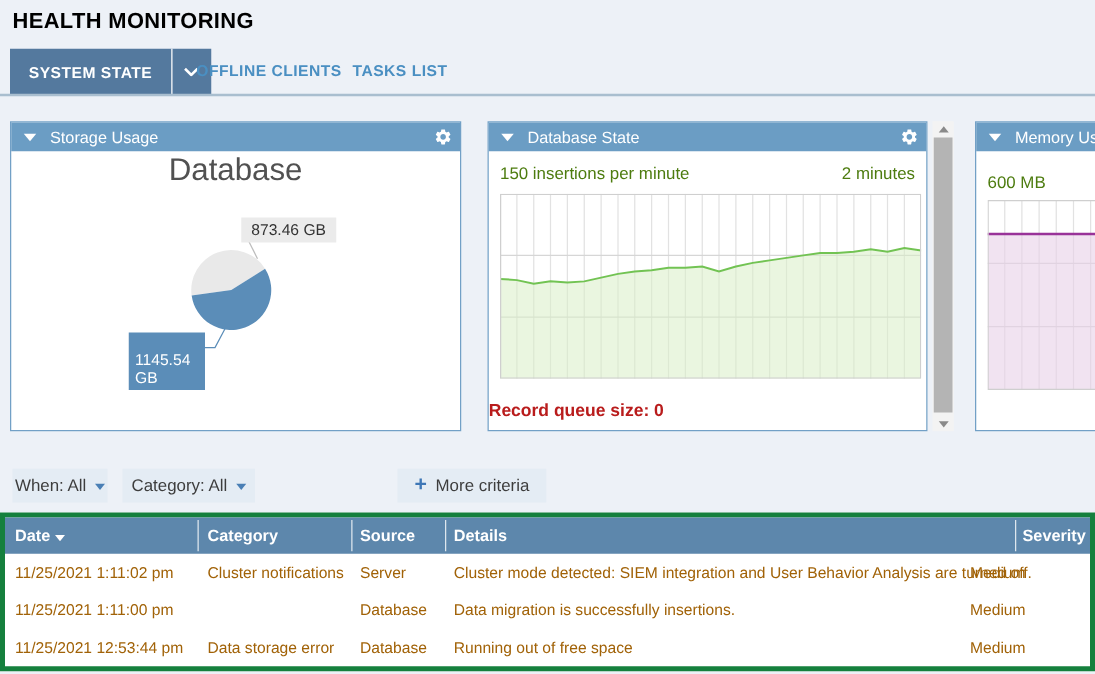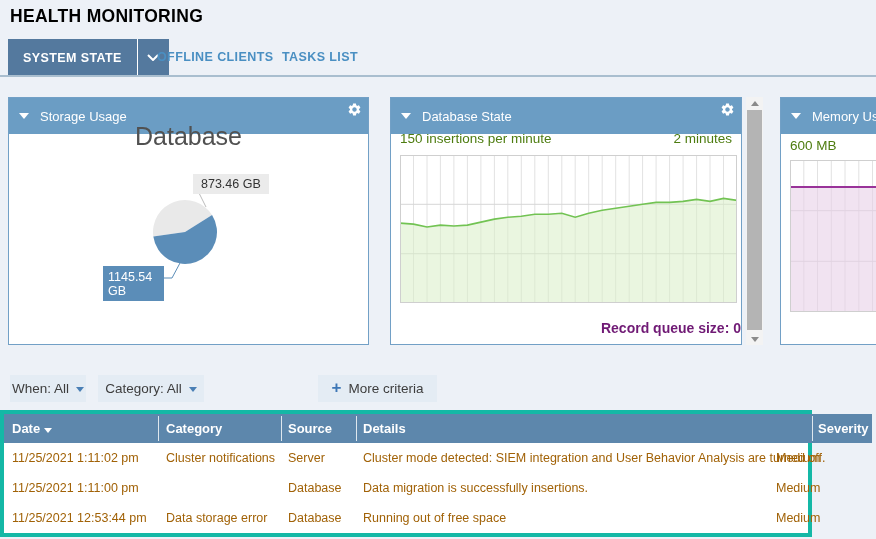--- a/index.html
+++ b/index.html
@@ -21,7 +21,7 @@
 
   
   .panel { top:97px; height:248px; background:#fff; border:1px solid #72a0c6; }
-  .panel-header { position:absolute; left:0; top:0; right:0; height:36px; background:#6b9dc4; display:flex; align-items:center; }
+  .panel-header { position:absolute; left:0; top:0; right:0; height:23px; background:#6b9dc4; display:flex; align-items:center; }
   .panel-collapse { width:0; height:0; border-left:5px solid transparent; border-right:5px solid transparent; border-top:6px solid #fff; margin-left:10px; }
   .panel-title { color:#fff; font-size:13px; margin-left:11px; white-space:nowrap; }
   .panel-gear { position:absolute; right:6px; top:4px; width:15px; height:15px; cursor:pointer; }

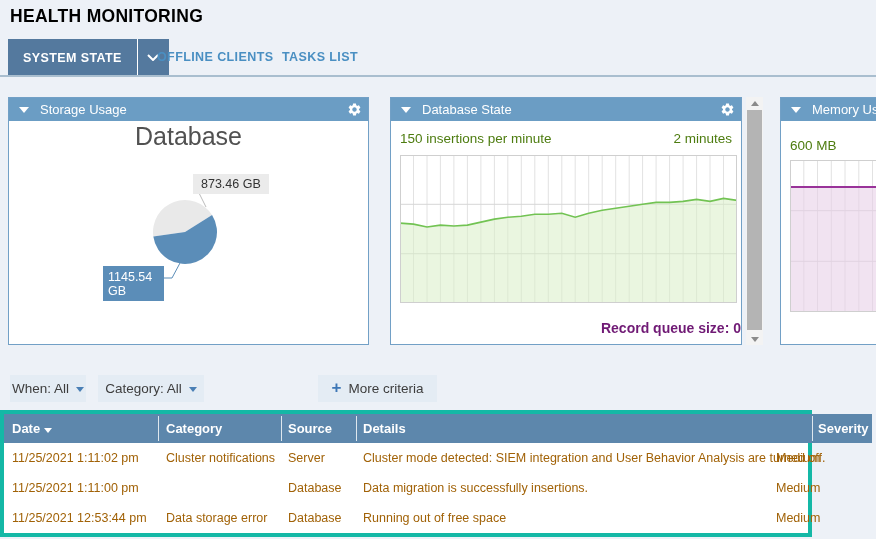--- a/index.html
+++ b/index.html
@@ -27,7 +27,7 @@
   .panel-gear { position:absolute; right:6px; top:4px; width:15px; height:15px; cursor:pointer; }
   .storage-title { left:0; top:24px; width:100%; text-align:center; font-size:25px; color:#515151; font-weight:400; }
   .pie-label-free { left:184px; top:76px; background:#ebebeb; color:#333; font-size:12.5px; padding:3px 8px; white-space:nowrap; }
-  .pie-label-used { left:94px; top:168px; width:61px; background:#5b8db8; color:#fff; font-size:12.5px; line-height:1.15; padding:4px 0 2px 5px; }
+  .pie-label-used { left:94px; top:168px; width:61px; background:#5b8db8; color:#fff; font-size:12.5px; line-height:1.15; padding:15px 0 2px 5px; }
   .chart-toplabel { font-size:13.5px; color:#4d7c0f; white-space:nowrap; }
   .chart-footer { left:0; top:222px; width:100%; text-align:right; font-size:14px; font-weight:bold; color:#701a75; }
 

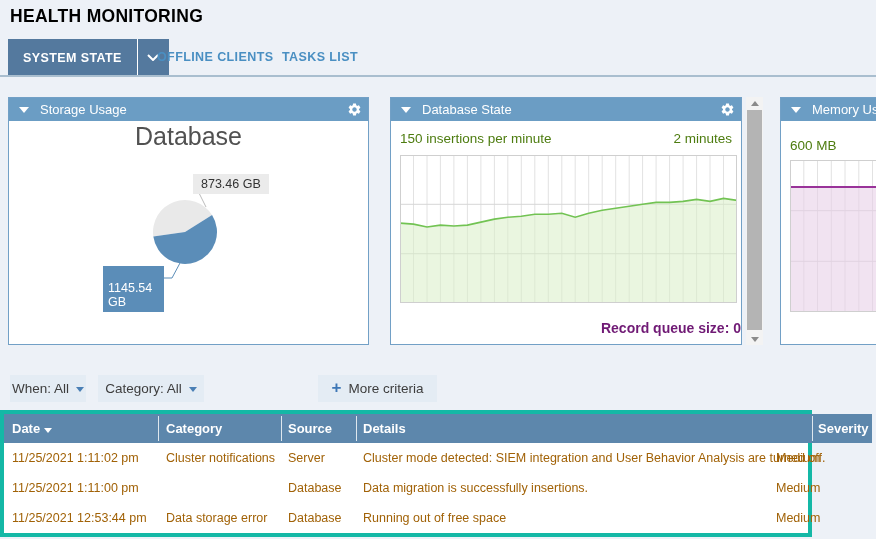--- a/index.html
+++ b/index.html
@@ -29,7 +29,7 @@
   .pie-label-free { left:184px; top:76px; background:#ebebeb; color:#333; font-size:12.5px; padding:3px 8px; white-space:nowrap; }
   .pie-label-used { left:94px; top:168px; width:61px; background:#5b8db8; color:#fff; font-size:12.5px; line-height:1.15; padding:15px 0 2px 5px; }
   .chart-toplabel { font-size:13.5px; color:#4d7c0f; white-space:nowrap; }
-  .chart-footer { left:0; top:222px; width:100%; text-align:right; font-size:14px; font-weight:bold; color:#701a75; }
+  .chart-footer { left:0; top:222px; width:100%; text-align:left; font-size:14px; font-weight:bold; color:#b91c1c; }
 
   
   .vscroll { left:746px; top:97px; width:17px; height:248px; background:#f3f3f3; }

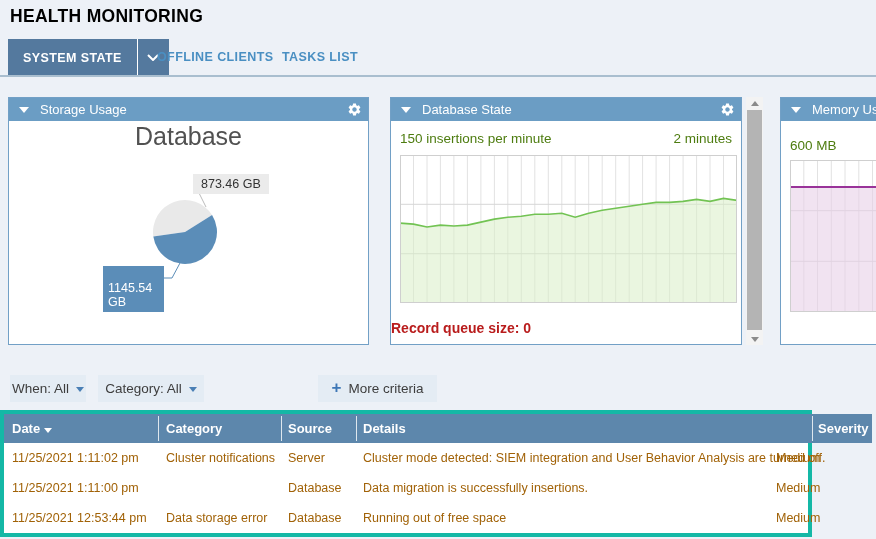--- a/index.html
+++ b/index.html
@@ -44,7 +44,7 @@
   .chip-plus { color:#3e77b6; font-size:17px; font-weight:bold; line-height:1; margin-top:-2px; }
 
   
-  .events-box { left:0; top:410px; width:812px; height:127px; background:#fff; border:4px solid #14b8a6; }
+  .events-box { left:0; top:410px; width:876px; height:127px; background:#fff; border:4px solid #15803d; }
   .thead { position:absolute; left:0; top:0; width:868px; height:29px; background:#5d87ac; }
   .th { position:absolute; top:0; height:29px; line-height:29px; color:#fff; font-size:13px; font-weight:bold; white-space:nowrap; }
   .th-sep { position:absolute; top:2px; width:1px; height:25px; background:rgba(255,255,255,.8); }

